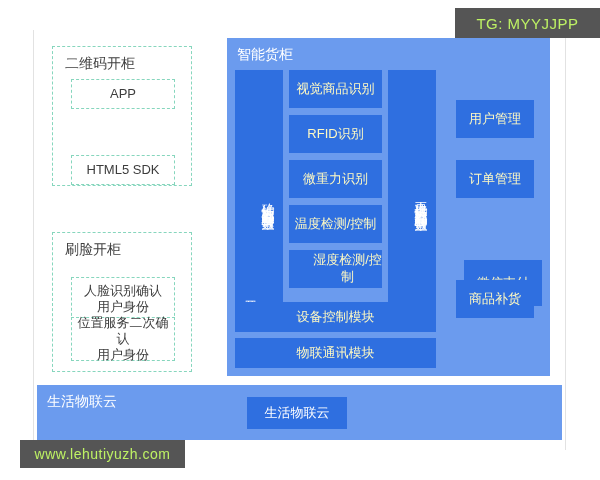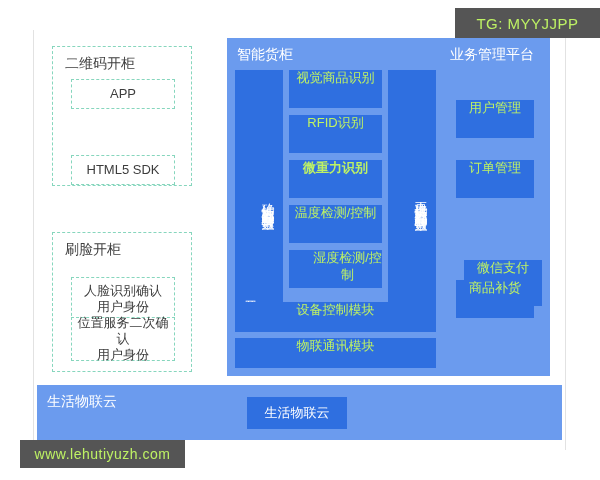--- a/index.html
+++ b/index.html
@@ -222,7 +222,6 @@
 </div>
 
 <div class="blue-panel" style="left:440px; top:38px; width:110px; height:338px;">
-  <div class="panel-title">业务管理平台</div>
   <div class="blue-box" style="left:16px; top:62px; width:78px; height:38px;">
     <span>用户管理</span>
   </div>

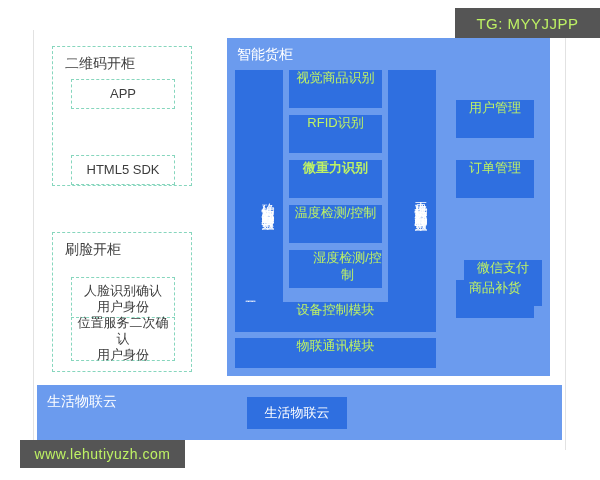--- a/index.html
+++ b/index.html
@@ -101,8 +101,9 @@
   .blue-box {
     position: absolute;
     background: #2f6fe0;
-    color: #bef264;
-    display: flex;
+    color: #fef9c3;
+    display: flex;
+    align-items: center;
     justify-content: center;
     text-align: center;
     font-size: 13px;

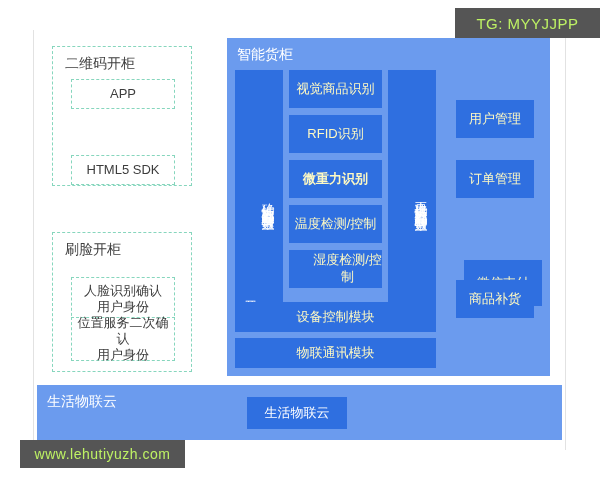--- a/index.html
+++ b/index.html
@@ -204,7 +204,7 @@
   <div class="blue-box" style="left:62px; top:77px; width:93px; height:38px;">
     <span>RFID识别</span>
   </div>
-  <div class="blue-box" style="left:62px; top:122px; width:93px; height:38px;font-weight:bold;">
+  <div class="blue-box" style="left:62px; top:122px; width:93px; height:38px;">
     <span>微重力识别</span>
   </div>
   <div class="blue-box" style="left:62px; top:167px; width:93px; height:38px;">

